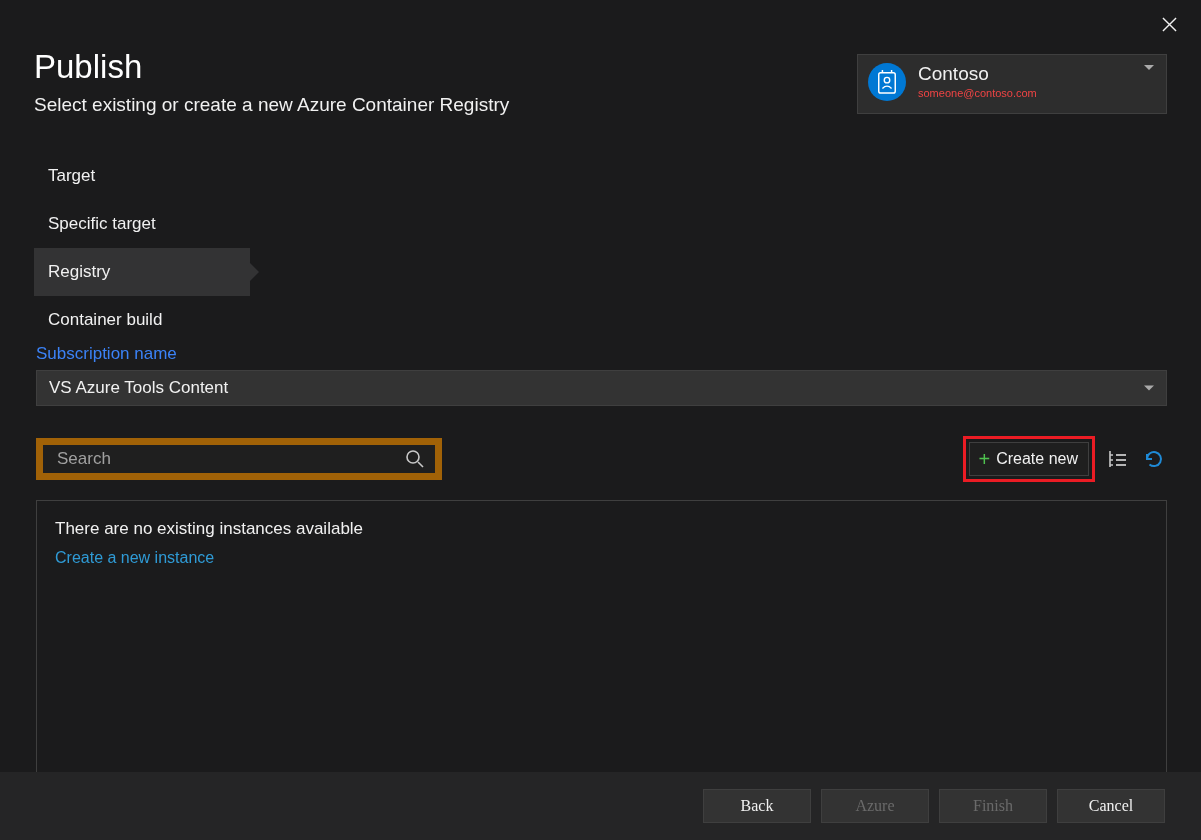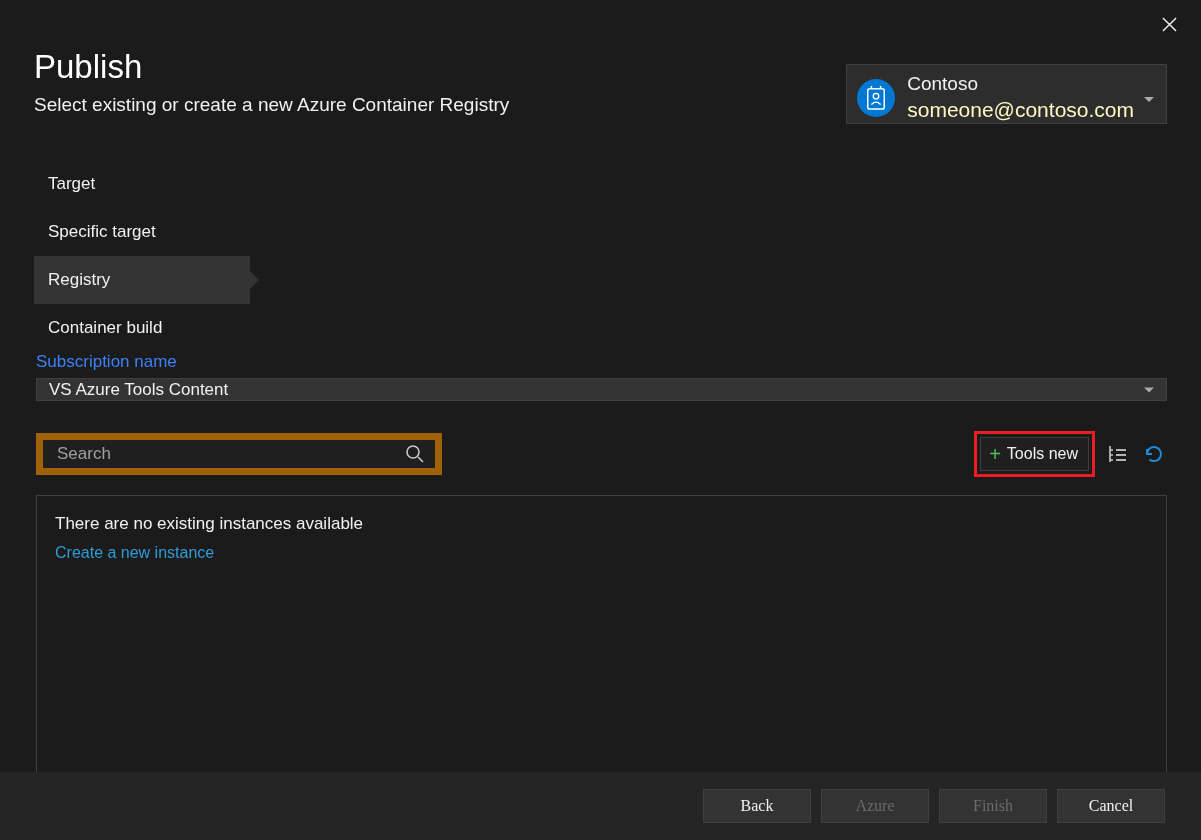--- a/index.html
+++ b/index.html
@@ -41,14 +41,13 @@
   }
   .account-box {
     display: flex;
-    align-items: center;
     background: #2d2d2d;
     border: 1px solid #3f3f3f;
-    padding: 8px 12px 0 10px;
+    padding: 8px 12px 12px 10px;
     min-width: 310px;
     cursor: pointer;
     position: relative;
-    margin-top: 16px;
+    margin-top: 6px;
   }
   .account-badge {
     width: 38px; height: 38px;

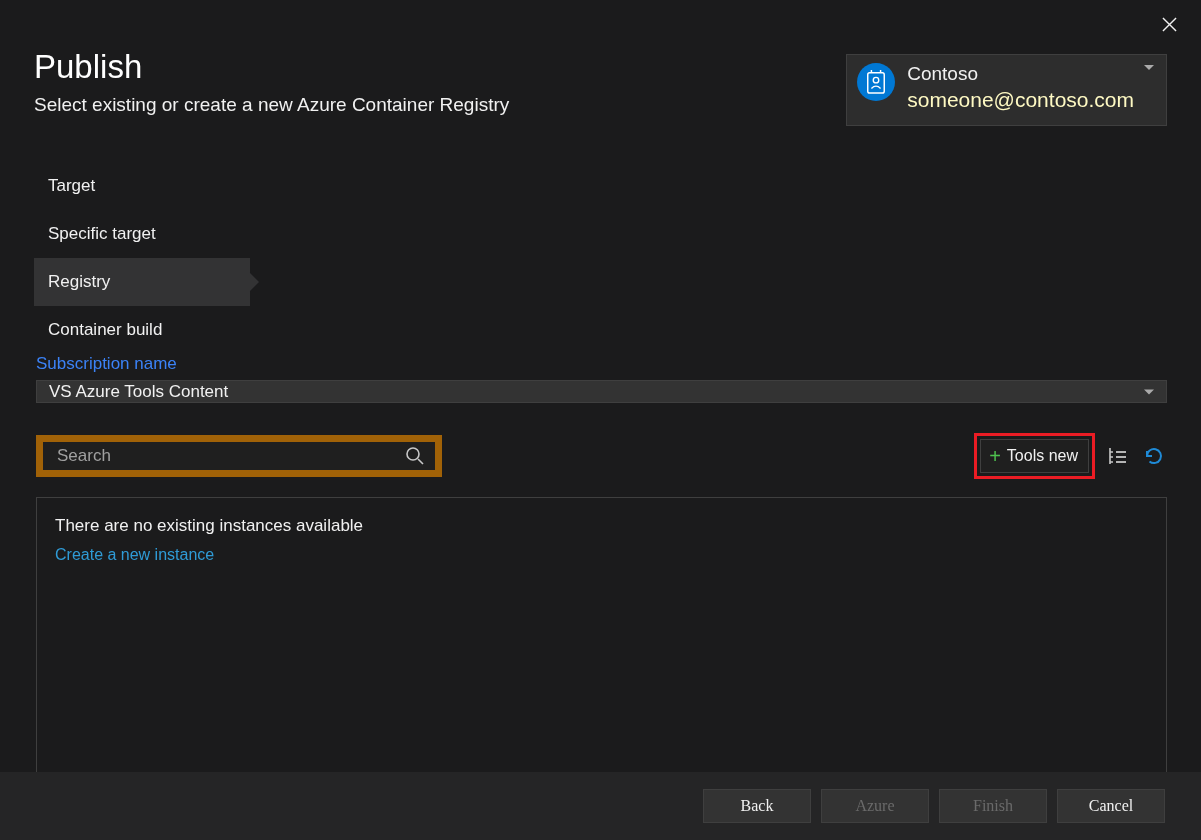--- a/index.html
+++ b/index.html
@@ -60,7 +60,7 @@
   .account-badge svg { width:22px; height:26px; }
   .account-text { flex:1; }
   .account-name { font-size: 19px; font-weight: 400; line-height:1.2; }
-  .account-email { font-size: 21px; color: #fef9c3; line-height:1.3; }
+  .account-email { font-size: 11px; color: #ef4444; line-height:1.3; }
   .account-caret {
     width:0;height:0;
     border-left:5px solid transparent;

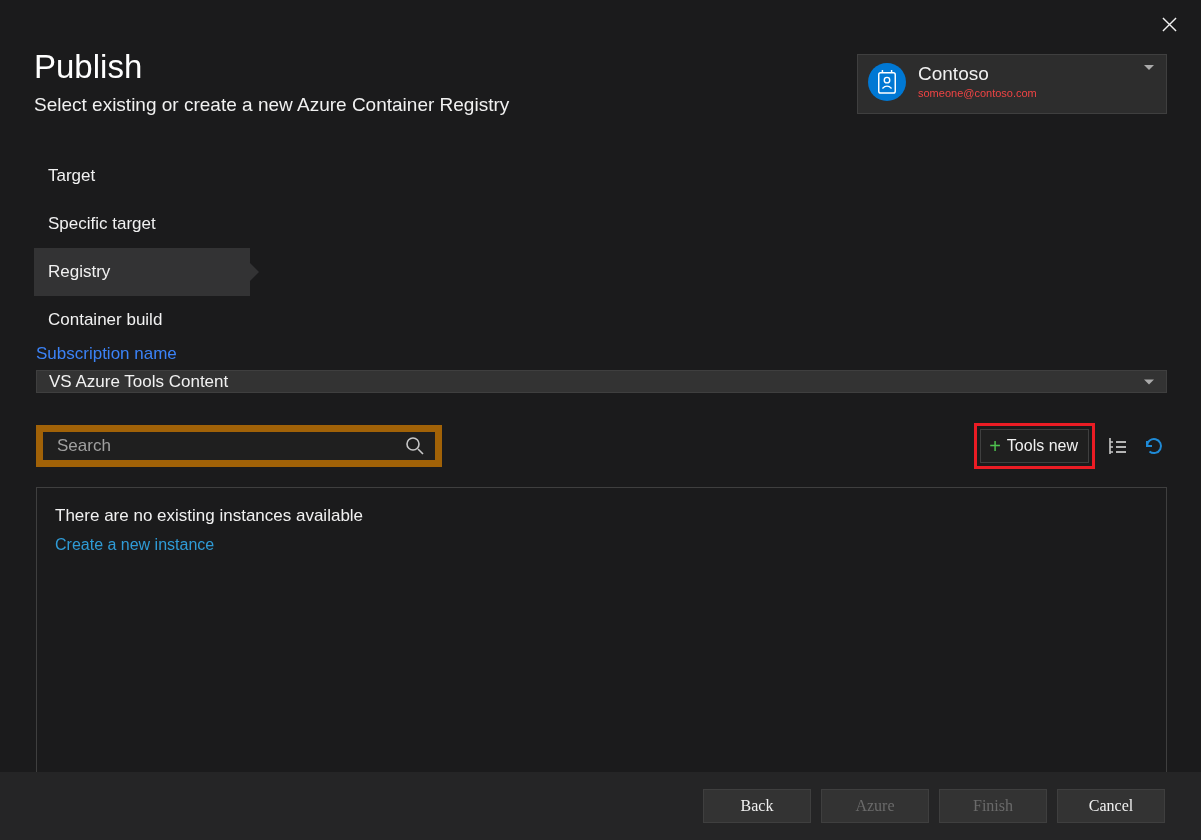--- a/index.html
+++ b/index.html
@@ -114,7 +114,7 @@
   .select-box {
     background: #333333;
     border: 1px solid #3f3f3f;
-    height: 23px;
+    height: 36px;
     display:flex;
     align-items:center;
     padding: 0 12px;

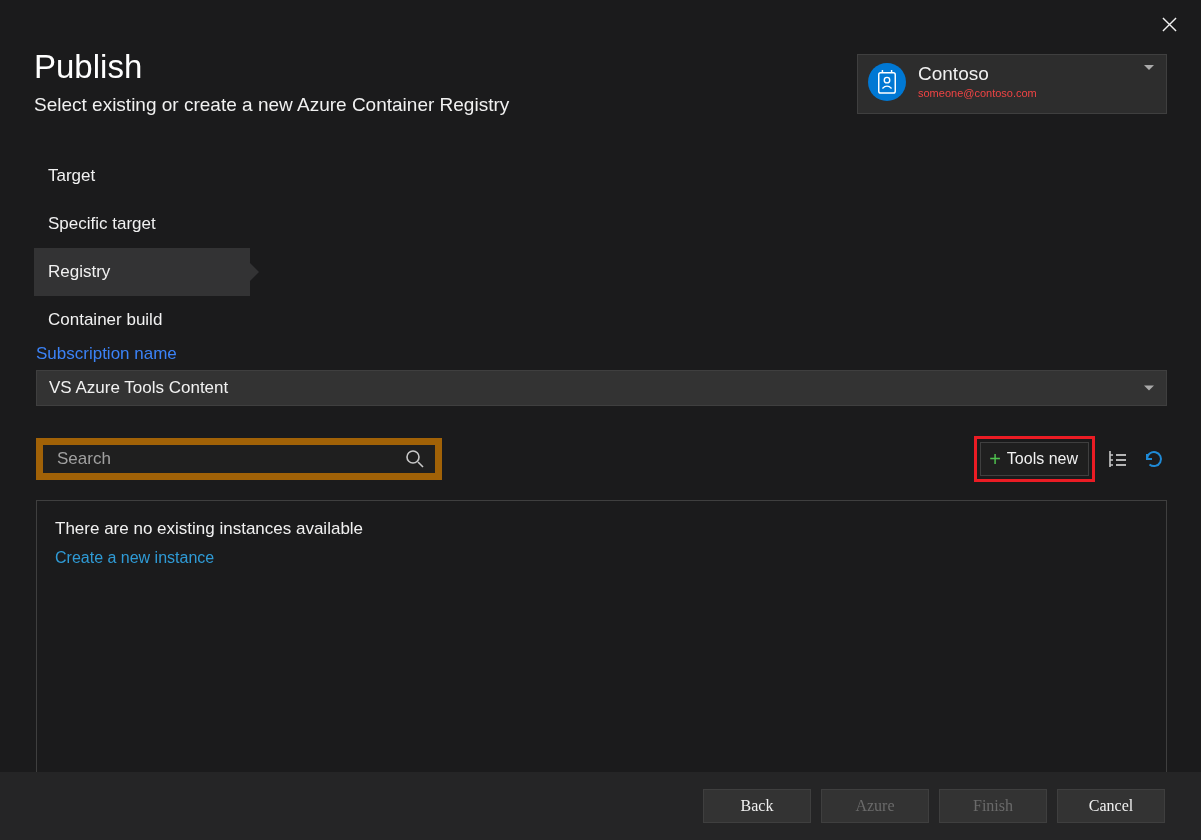--- a/index.html
+++ b/index.html
@@ -295,7 +295,7 @@
       <div class="highlight-frame">
         <div class="create-new-btn">
           <span class="plus-icon">+</span>
-          <span>Tools new</span>
+          <span>Create new</span>
         </div>
       </div>
       <div class="icon-btn">

